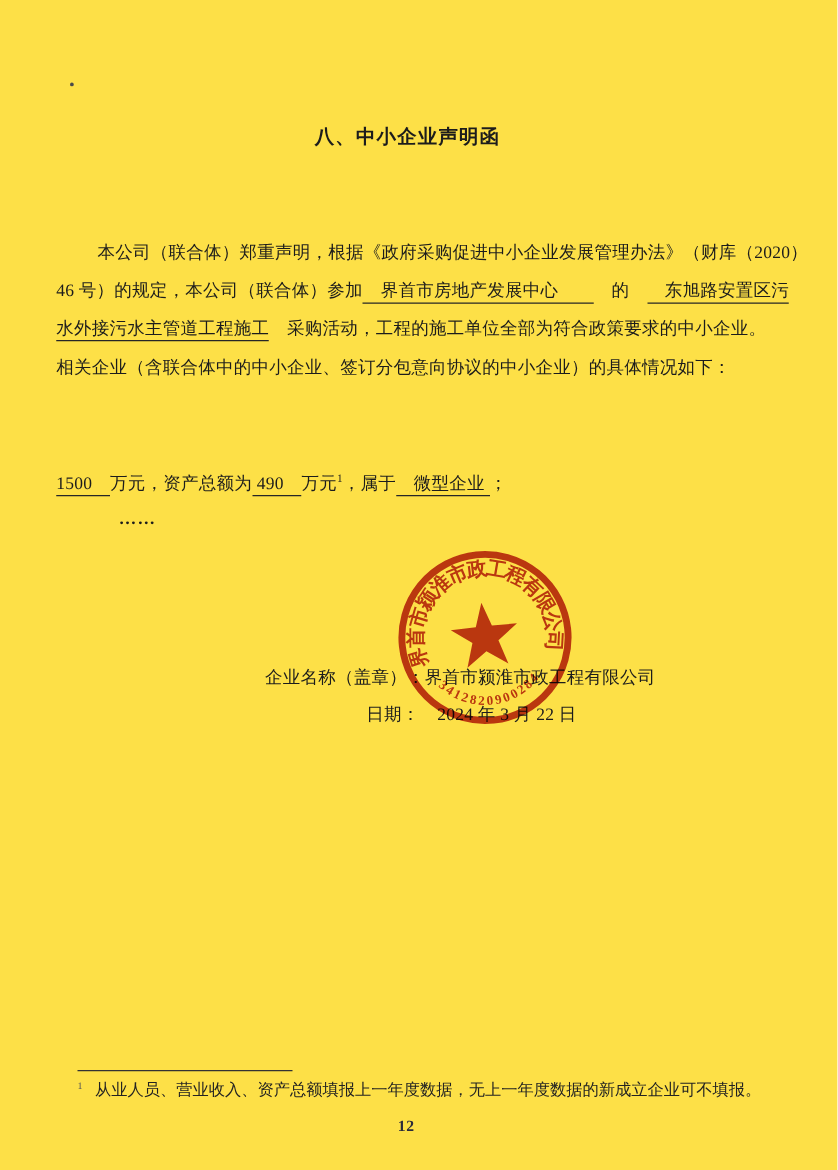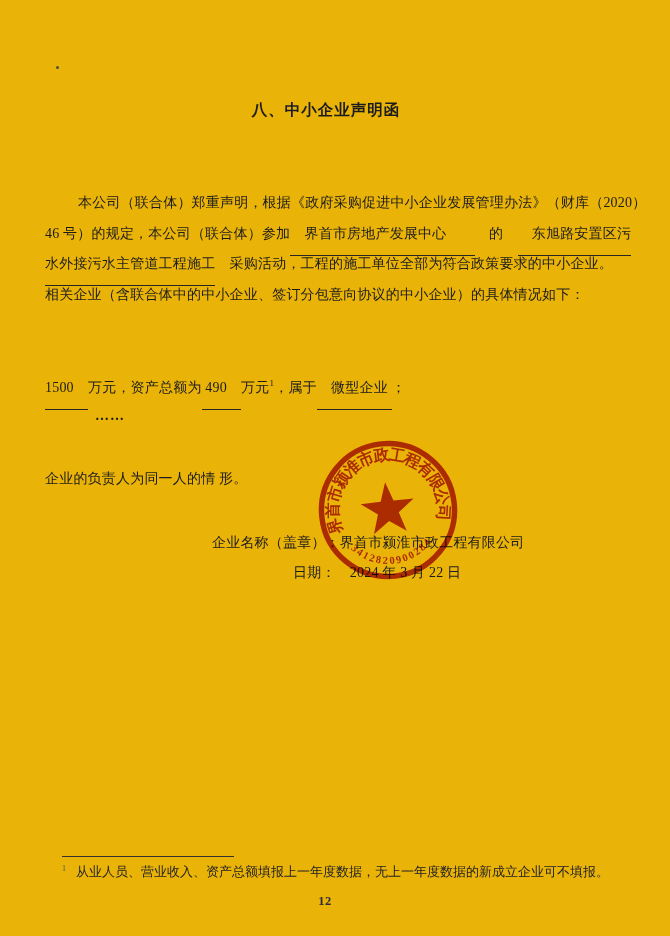--- a/index.html
+++ b/index.html
@@ -4,7 +4,7 @@
 <style>
   html,body{margin:0;padding:0;background:#ffffff;}
   #page{
-    position:relative;width:670px;height:936px;background:#eab308;overflow:hidden;
+    position:relative;width:670px;height:936px;background:#fde047;overflow:hidden;
     font-family:"Liberation Serif","DejaVu Serif",serif;color:#1c1c1c;
   }
   .ln{position:absolute;white-space:pre;font-size:14px;line-height:20px;letter-spacing:.2px;margin-top:36px;}

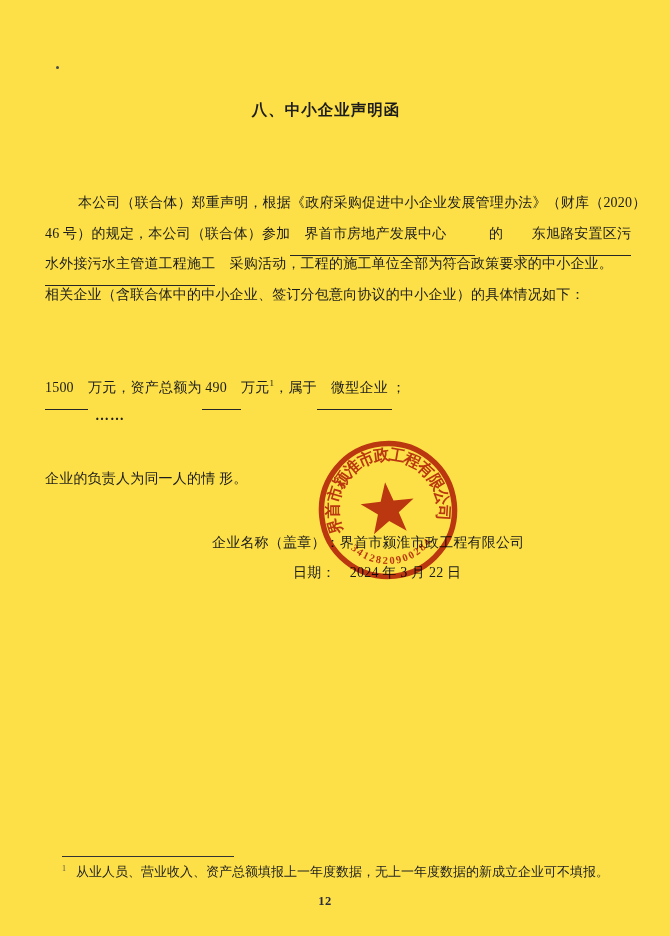--- a/index.html
+++ b/index.html
@@ -8,7 +8,7 @@
     font-family:"Liberation Serif","DejaVu Serif",serif;color:#1c1c1c;
   }
   .ln{position:absolute;white-space:pre;font-size:14px;line-height:20px;letter-spacing:.2px;margin-top:36px;}
-  .u{border-bottom:1.2px solid #262626;padding-bottom:14px;}
+  .u{border-bottom:1.2px solid #262626;padding-bottom:1px;}
   .it{font-style:italic;}
   .doc-title{
     position:absolute;top:99px;left:0;width:652px;text-align:center;

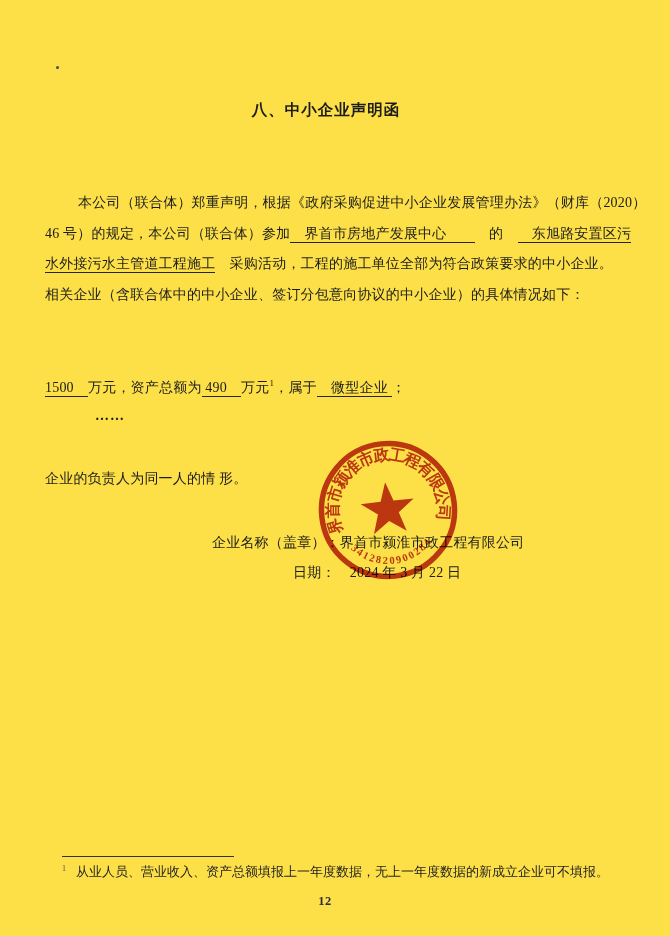--- a/index.html
+++ b/index.html
@@ -51,7 +51,6 @@
 
   <div class="ln dots" style="left:95px;top:370px">……</div>
 
-  <div class="ln" style="left:45px;top:433px">企业的负责人为同一人的情 形。</div>
 
 
   <div class="ln" style="left:212px;top:497px">企业名称（盖章）：界首市颍淮市政工程有限公司</div>

